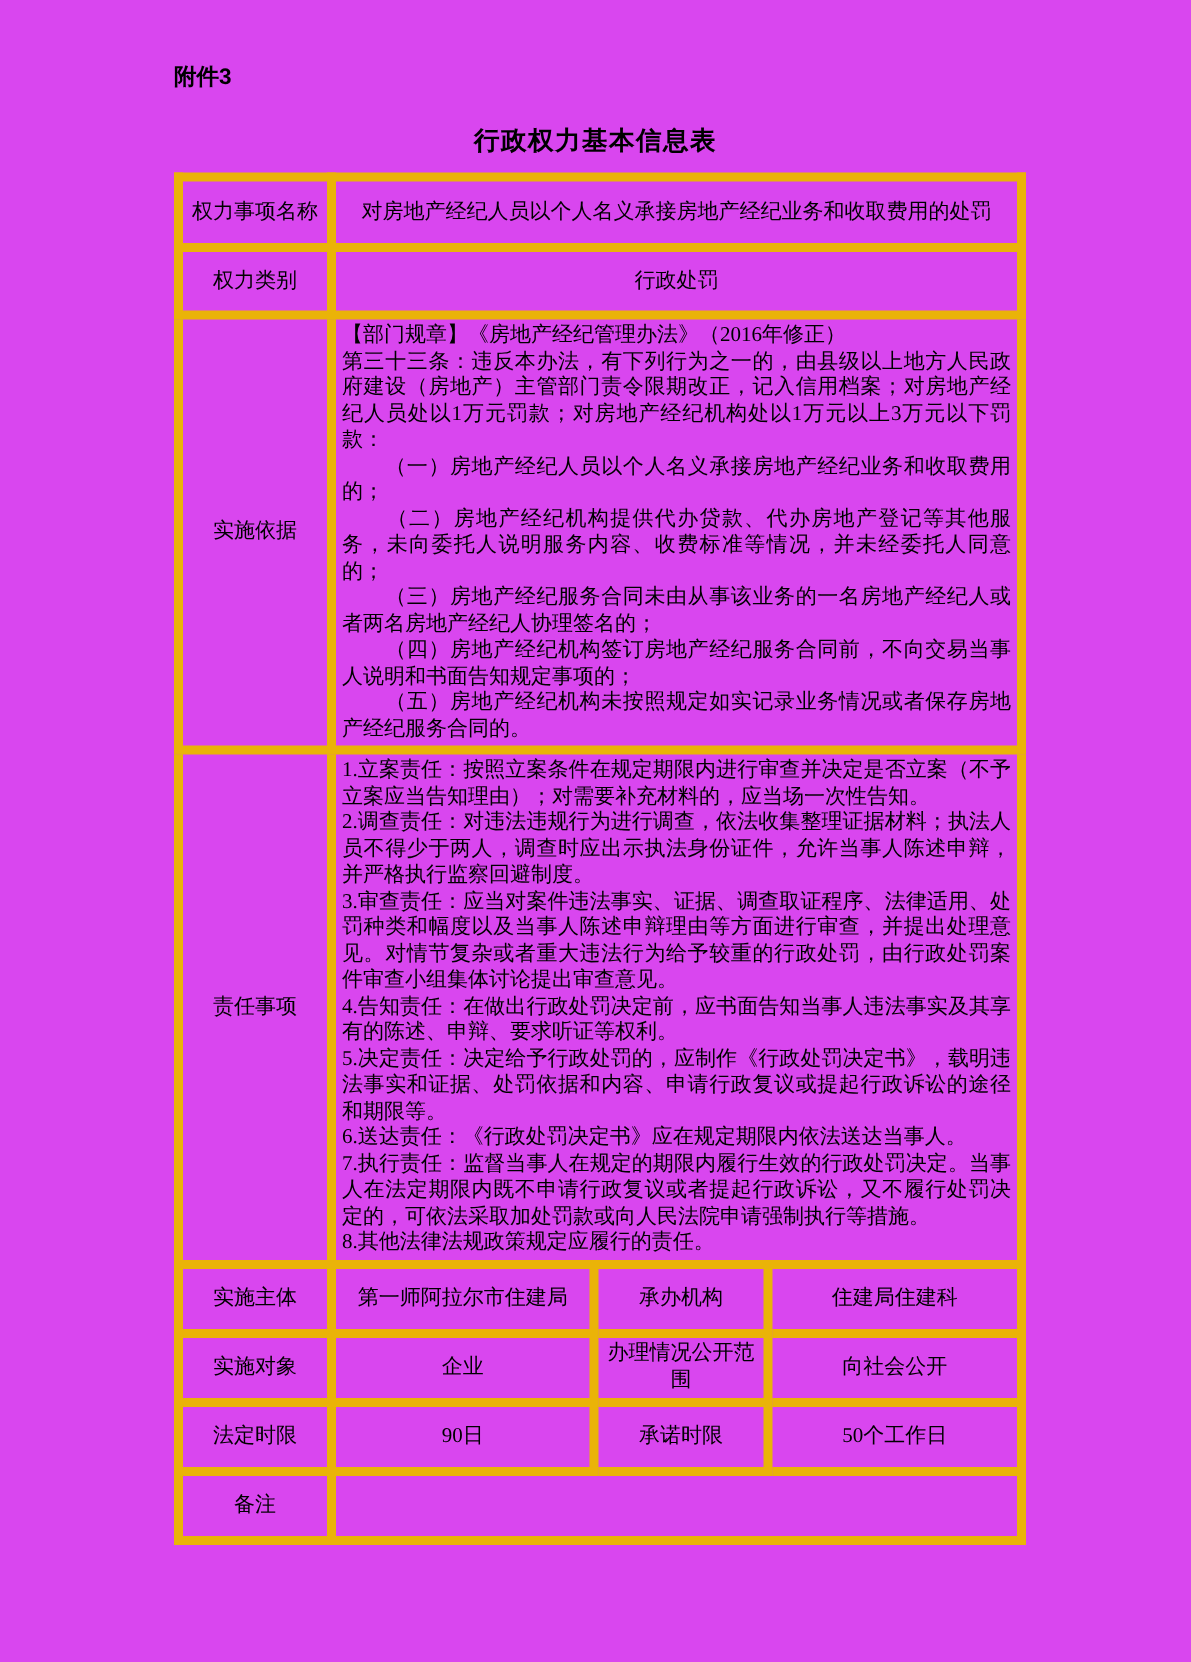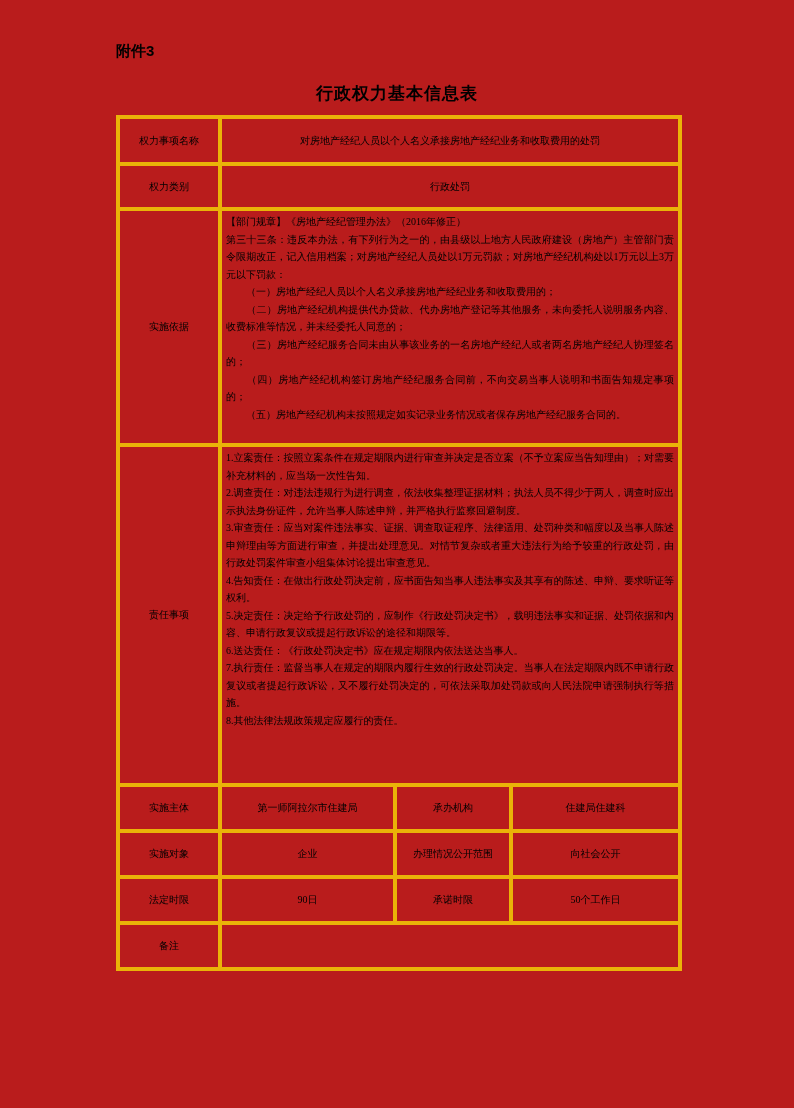--- a/index.html
+++ b/index.html
@@ -8,7 +8,7 @@
     font-family:"Liberation Serif","DejaVu Serif",serif;
     -webkit-font-smoothing:antialiased;
   }
-  .page{position:relative;width:794px;height:1108px;background:#b91c1c;overflow:hidden;}
+  .page{position:relative;width:794px;height:1108px;background:#d946ef;overflow:hidden;}
   .attachment{
     position:absolute;left:116px;top:42px;
     font-family:"Liberation Sans","DejaVu Sans",sans-serif;

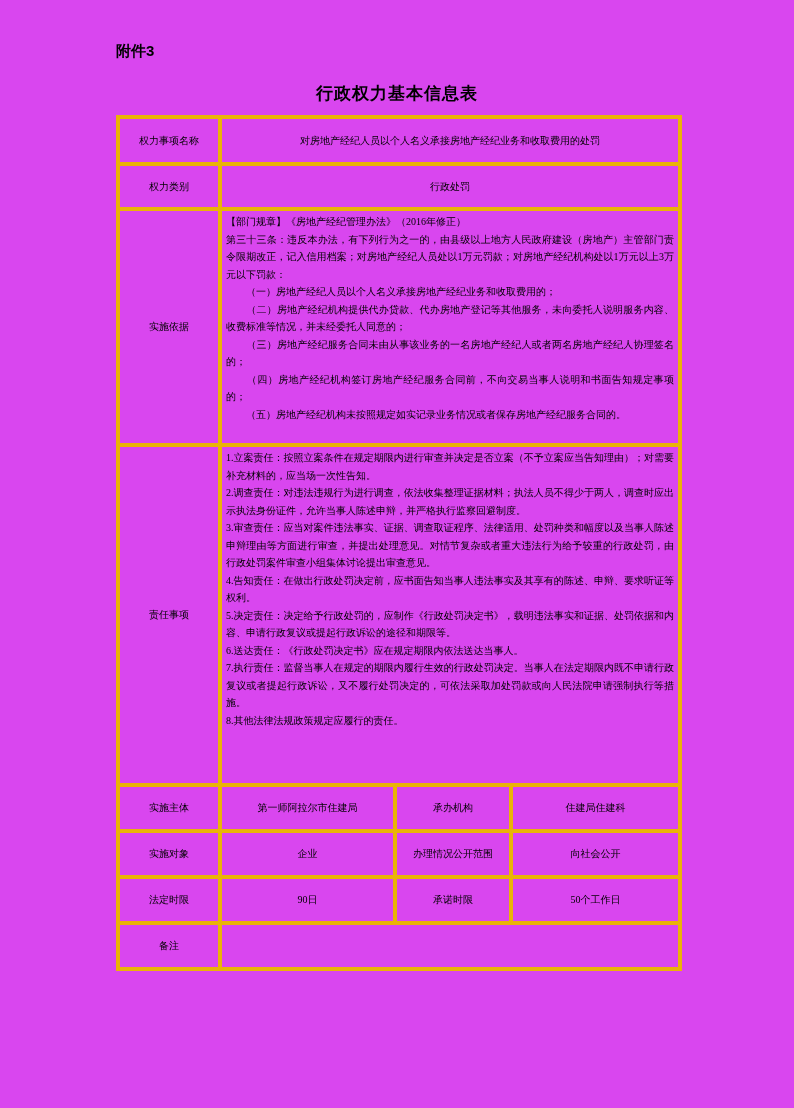--- a/index.html
+++ b/index.html
@@ -23,7 +23,7 @@
     border-collapse:collapse;table-layout:fixed;
   }
   table.info td{
-    border:4px solid #eab308;font-size:10px;line-height:17.5px;
+    border:6px solid #eab308;font-size:14px;line-height:17.5px;
     padding:2px 4px;overflow:hidden;
   }
   td.lbl{text-align:center;vertical-align:middle;}

